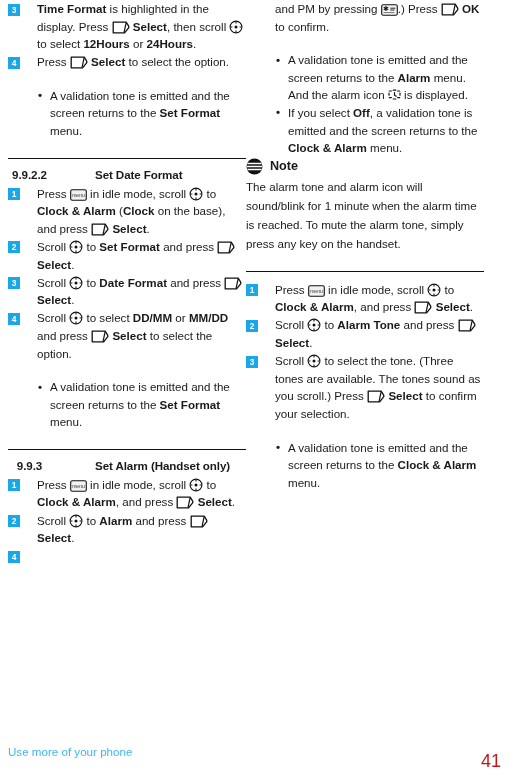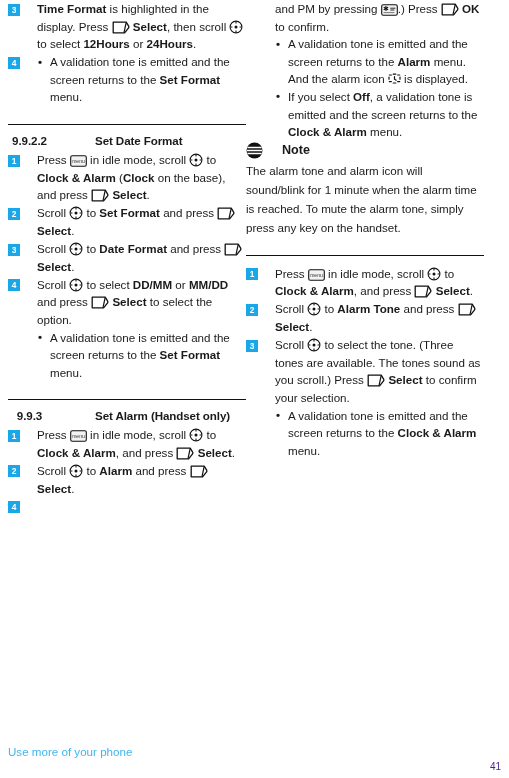--- a/index.html
+++ b/index.html
@@ -151,7 +151,10 @@
                   <circle cx="7" cy="7" r="1.5" fill="#111"></circle>
                   <path d="M7 1.6 V3.4 M7 10.6 V12.4 M1.6 7 H3.4 M10.6 7 H12.4" stroke="#111" stroke-width="1.1"></path>
                 </svg></span> to select <b>12Hours</b> or <b>24Hours</b>.</span></li>
-          <li class="step"><span class="badge">4</span><ul class="bullets">
+          <li class="step"><span class="badge">4</span><span>Press <span class="ico" style="vertical-align: -3px;"><svg width="18" height="13" viewBox="0 0 18 13">
+                  <path d="M1.2 1.2 H14.2 L16.8 5.4 L16.8 6.6 L12.6 11.8 H1.2 Z" fill="none" stroke="#111" stroke-width="1.3" stroke-linejoin="round"></path>
+                  <path d="M12.0 11.6 L14.2 1.4" fill="none" stroke="#111" stroke-width="1.2"></path>
+                </svg></span> <b>Select</b> to select the option.</span><ul class="bullets">
               <li class="bullet">A validation tone is emitted and the screen returns to the <b>Set Format</b> menu.</li>
             </ul></li>
         </ol>

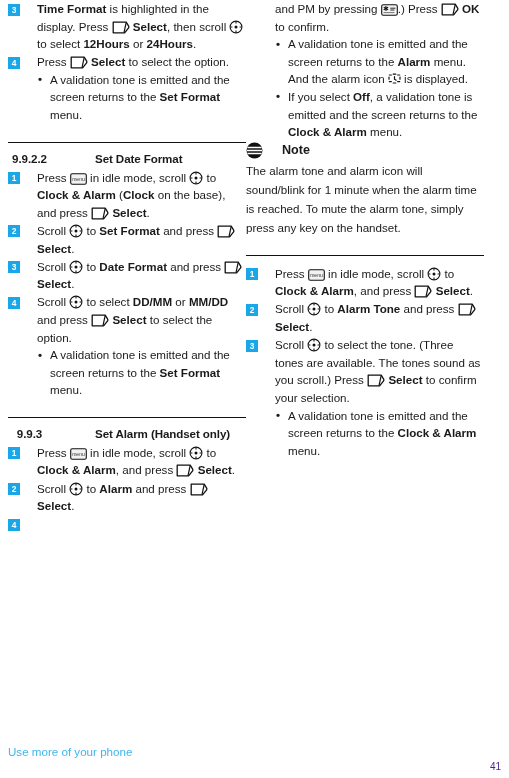--- a/index.html
+++ b/index.html
@@ -88,7 +88,7 @@
     font-size: 11.6px;
     font-weight: bold;
   }
-  .step > ul.bullets { margin-top: 0px; }
+  .step > ul.bullets { margin-top: 16px; }
 
   b, strong { font-weight: bold; }
 

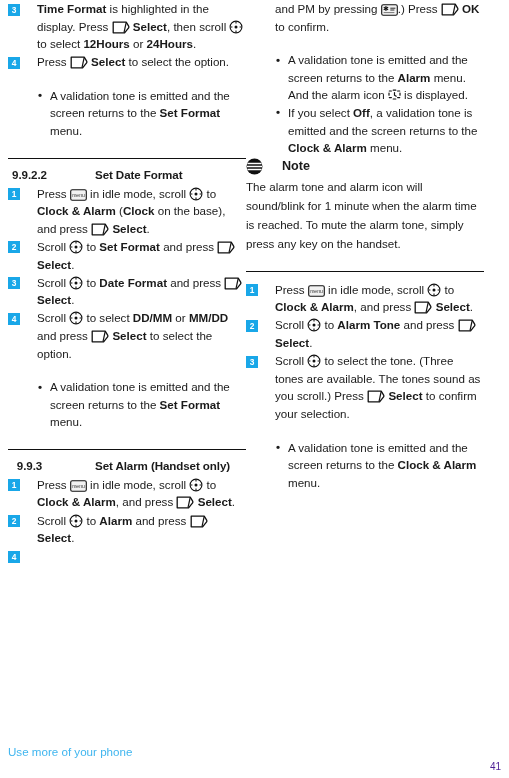--- a/index.html
+++ b/index.html
@@ -96,7 +96,7 @@
   .note-head {
     display: flex;
     align-items: center;
-    gap: 19px;
+    gap: 7px;
     margin: 1px 0 2px 0;
   }
   .note-title {

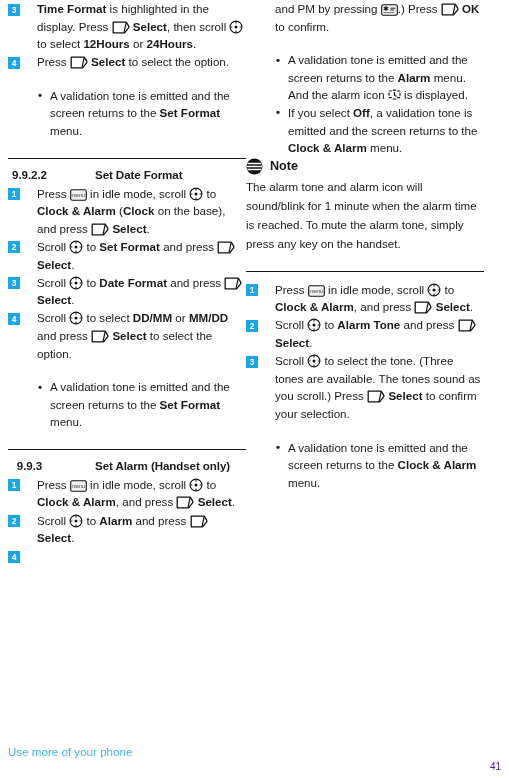--- a/index.html
+++ b/index.html
@@ -131,8 +131,8 @@
   .footer .pageno {
     position: absolute;
     right: 0; bottom: -2px;
-    font-size: 10px;
-    color: #4c1d95;
+    font-size: 18px;
+    color: #b91c1c;
     margin-left: 39px;
   }
 </style>

